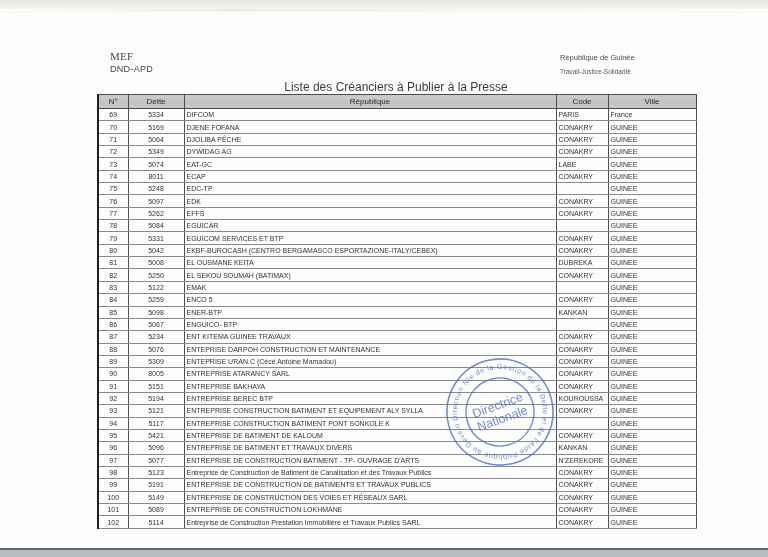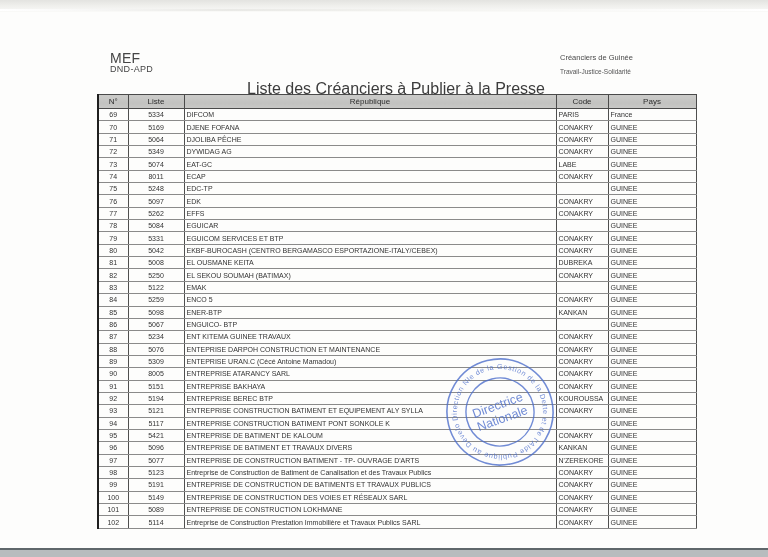--- a/index.html
+++ b/index.html
@@ -24,7 +24,7 @@
     position:absolute;left:0;top:548px;width:768px;height:9px;
     background:#b7bcbe;border-top:2px solid #5f676b;
   }
-  .hdr-left-1{position:absolute;left:110px;top:50px;font-size:14px;color:#454545;letter-spacing:.3px;}
+  .hdr-left-1{position:absolute;left:110px;top:50px;font-size:11px;color:#454545;letter-spacing:.3px;font-family:Liberation Serif, serif;}
   .hdr-left-2{position:absolute;left:110px;top:64px;font-size:9px;color:#454545;letter-spacing:.3px;}
   .hdr-right-1{position:absolute;left:560px;top:53px;font-size:7.5px;color:#4a4a4a;}
   .hdr-right-2{position:absolute;left:560px;top:68px;font-size:6.5px;color:#555;}

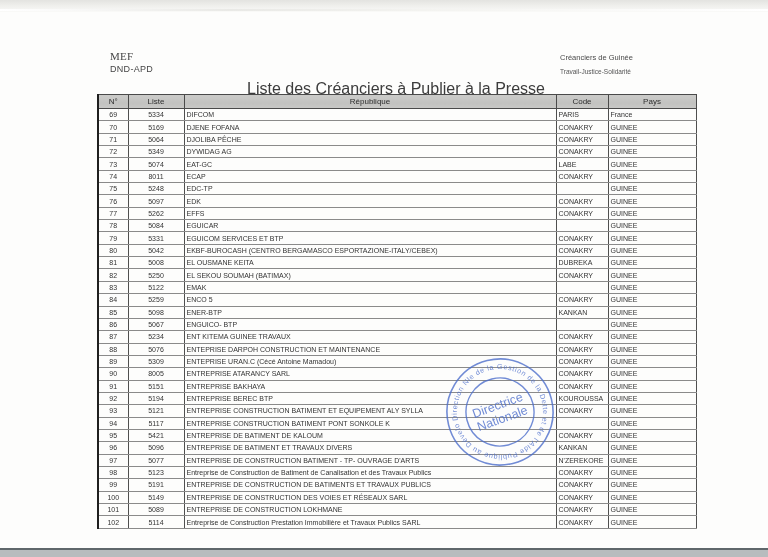--- a/index.html
+++ b/index.html
@@ -63,7 +63,7 @@
 
 <div class="hdr-left-1">MEF</div>
 <div class="hdr-left-2">DND-APD</div>
-<div class="hdr-right-1">Créanciers de Guinée</div>
+<div class="hdr-right-1">République de Guinée</div>
 <div class="hdr-right-2">Travail-Justice-Solidarité</div>
 
 <div class="doc-title">Liste des Créanciers à Publier à la Presse</div>

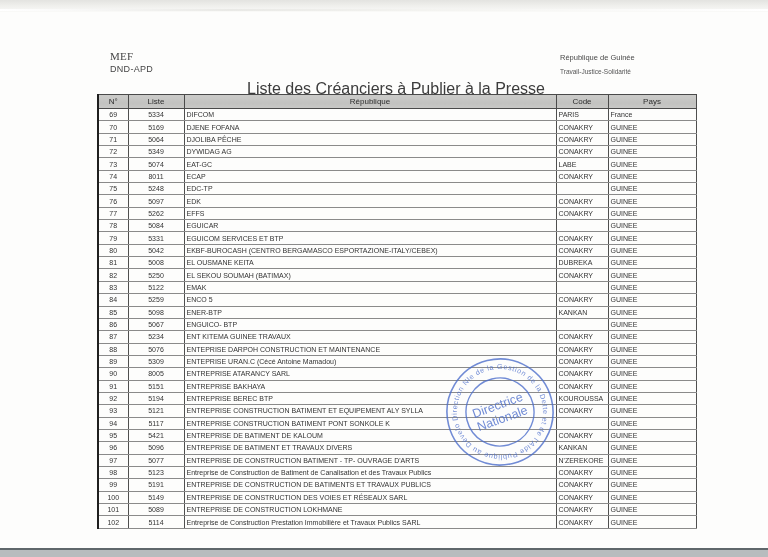--- a/index.html
+++ b/index.html
@@ -30,7 +30,7 @@
   .hdr-right-2{position:absolute;left:560px;top:68px;font-size:6.5px;color:#555;}
   .doc-title{
     position:absolute;left:97px;top:80px;width:598px;text-align:center;
-    font-size:16px;color:#3c3c3c;
+    font-size:12px;color:#3c3c3c;
   }
   table.main{
     position:absolute;left:97px;top:94px;width:598px;

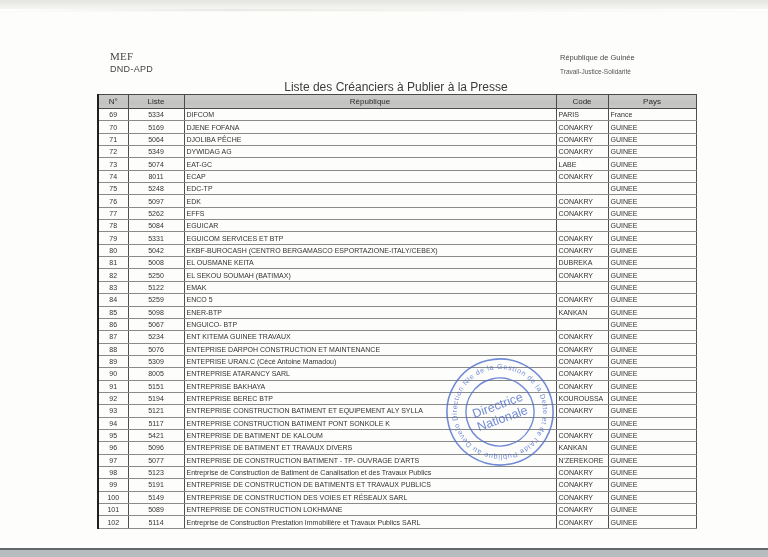--- a/index.html
+++ b/index.html
@@ -79,7 +79,7 @@
   <thead>
     <tr>
       <th>N°</th>
-      <th>Liste</th>
+      <th>Dette</th>
       <th>République</th>
       <th>Code</th>
       <th>Pays</th>

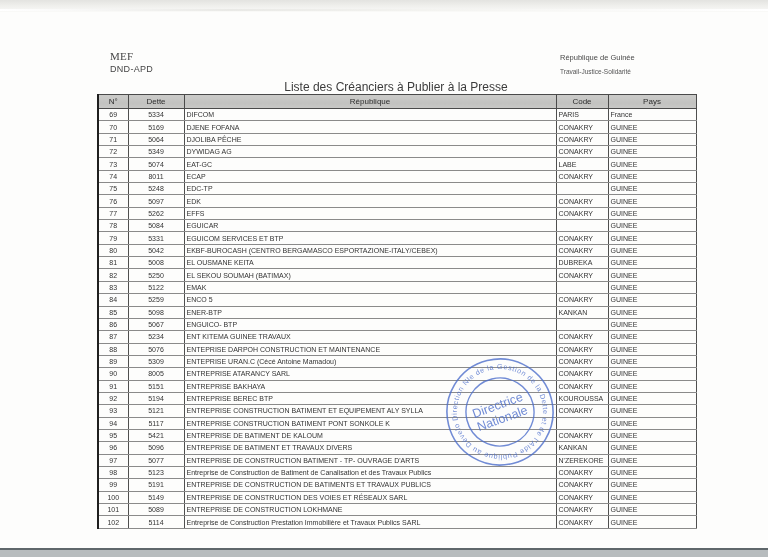--- a/index.html
+++ b/index.html
@@ -82,7 +82,7 @@
       <th>Dette</th>
       <th>République</th>
       <th>Code</th>
-      <th>Pays</th>
+      <th>Ville</th>
     </tr>
   </thead>
   <tbody>

